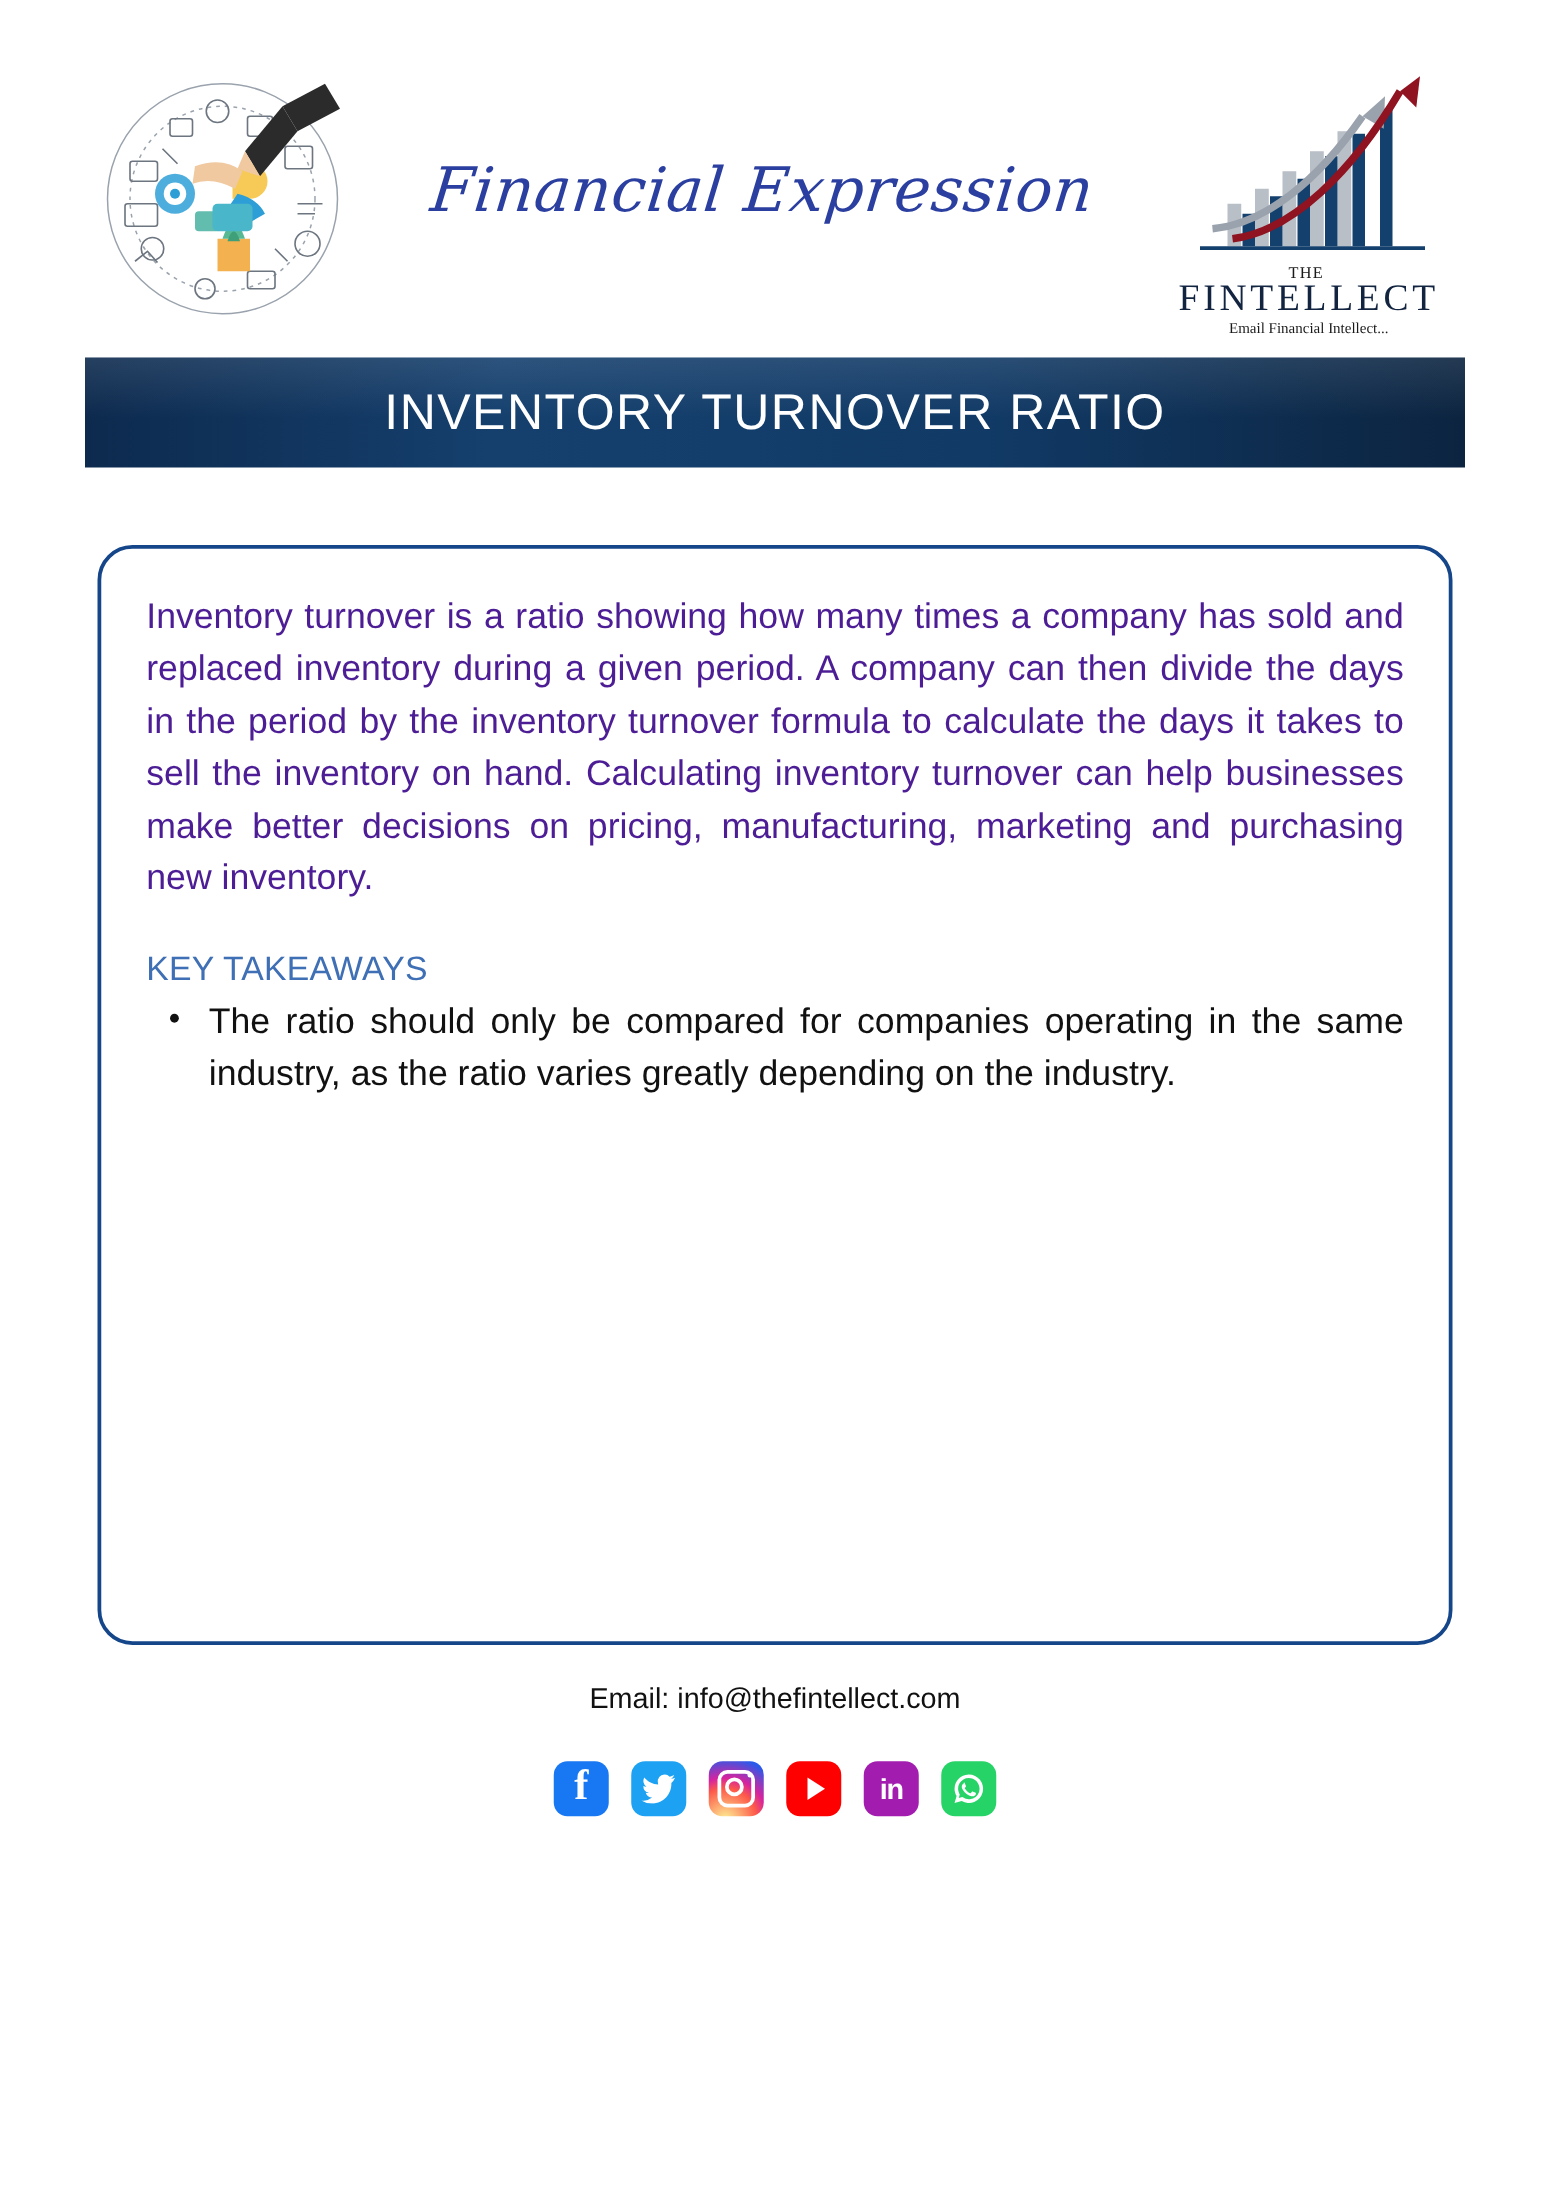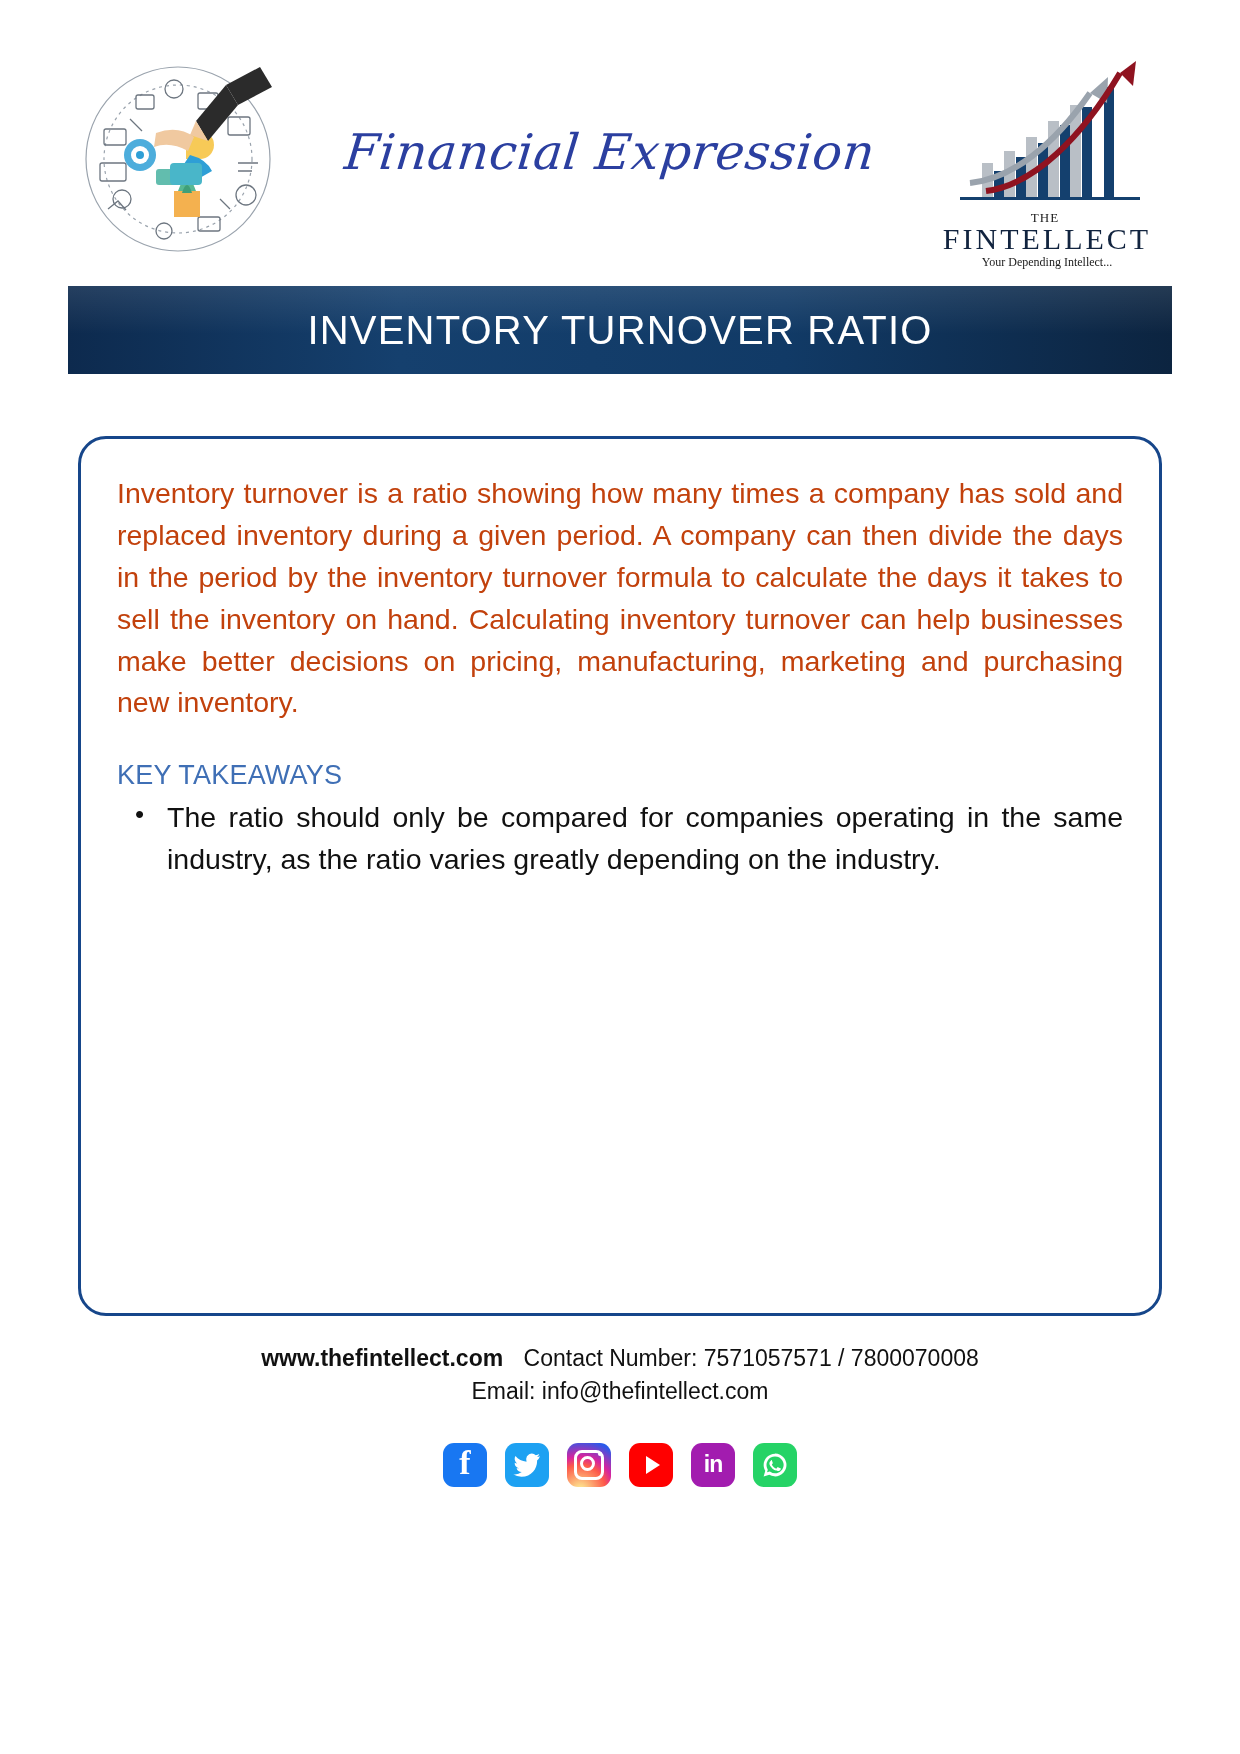--- a/index.html
+++ b/index.html
@@ -346,7 +346,7 @@
       </div>
       <div class="logo-text">
         <span class="logo-the">THE</span><span class="logo-fintellect">FINTELLECT</span>
-        <div class="logo-tag">Your Depending Intellect...</div>
+        <div class="logo-tag">Email Financial Intellect...</div>
       </div>
     </div>
   </div>

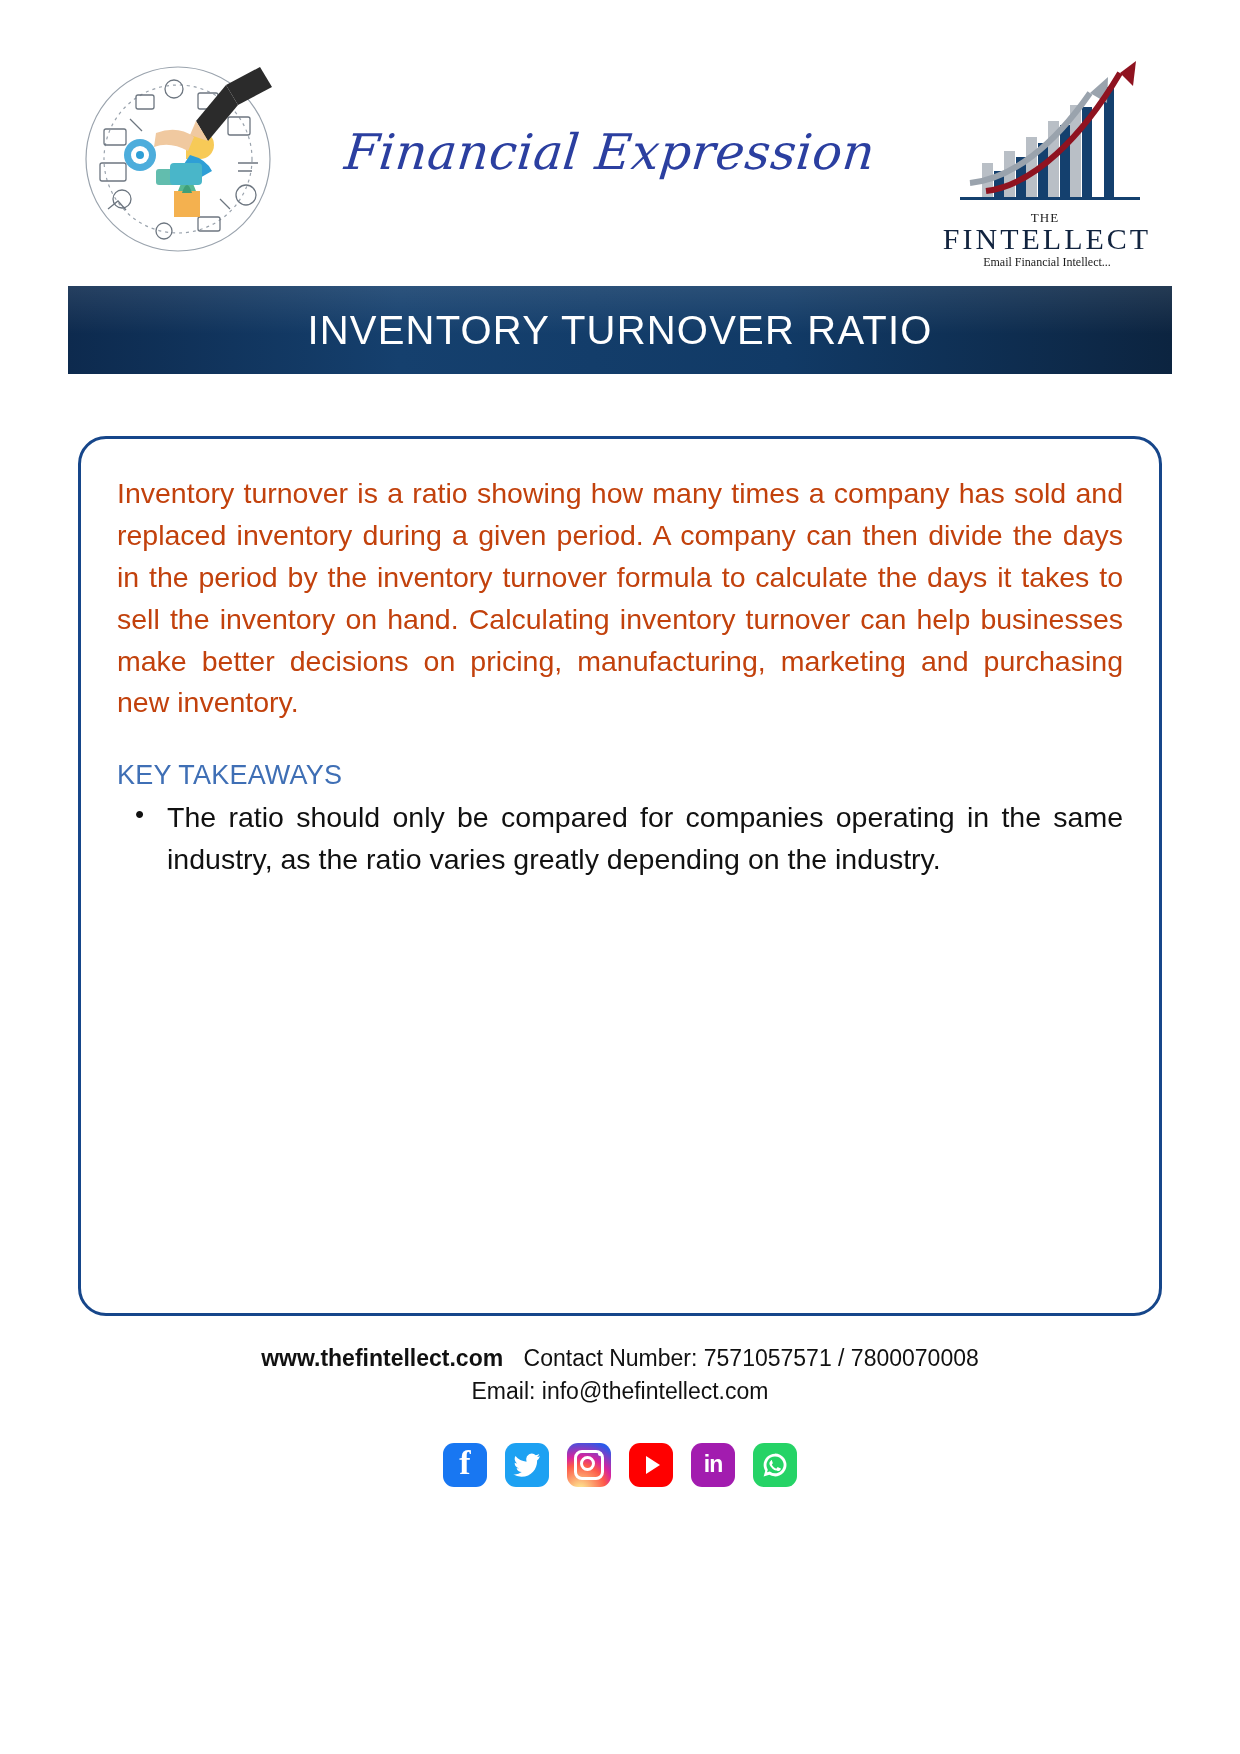--- a/index.html
+++ b/index.html
@@ -144,7 +144,7 @@
     font-size: 28.5px;
     line-height: 1.47;
     text-align: justify;
-    color: #c2410c;
+    color: #4c1d95;
     margin: 0 0 8px 0;
     font-family: "Liberation Sans", sans-serif;
   }

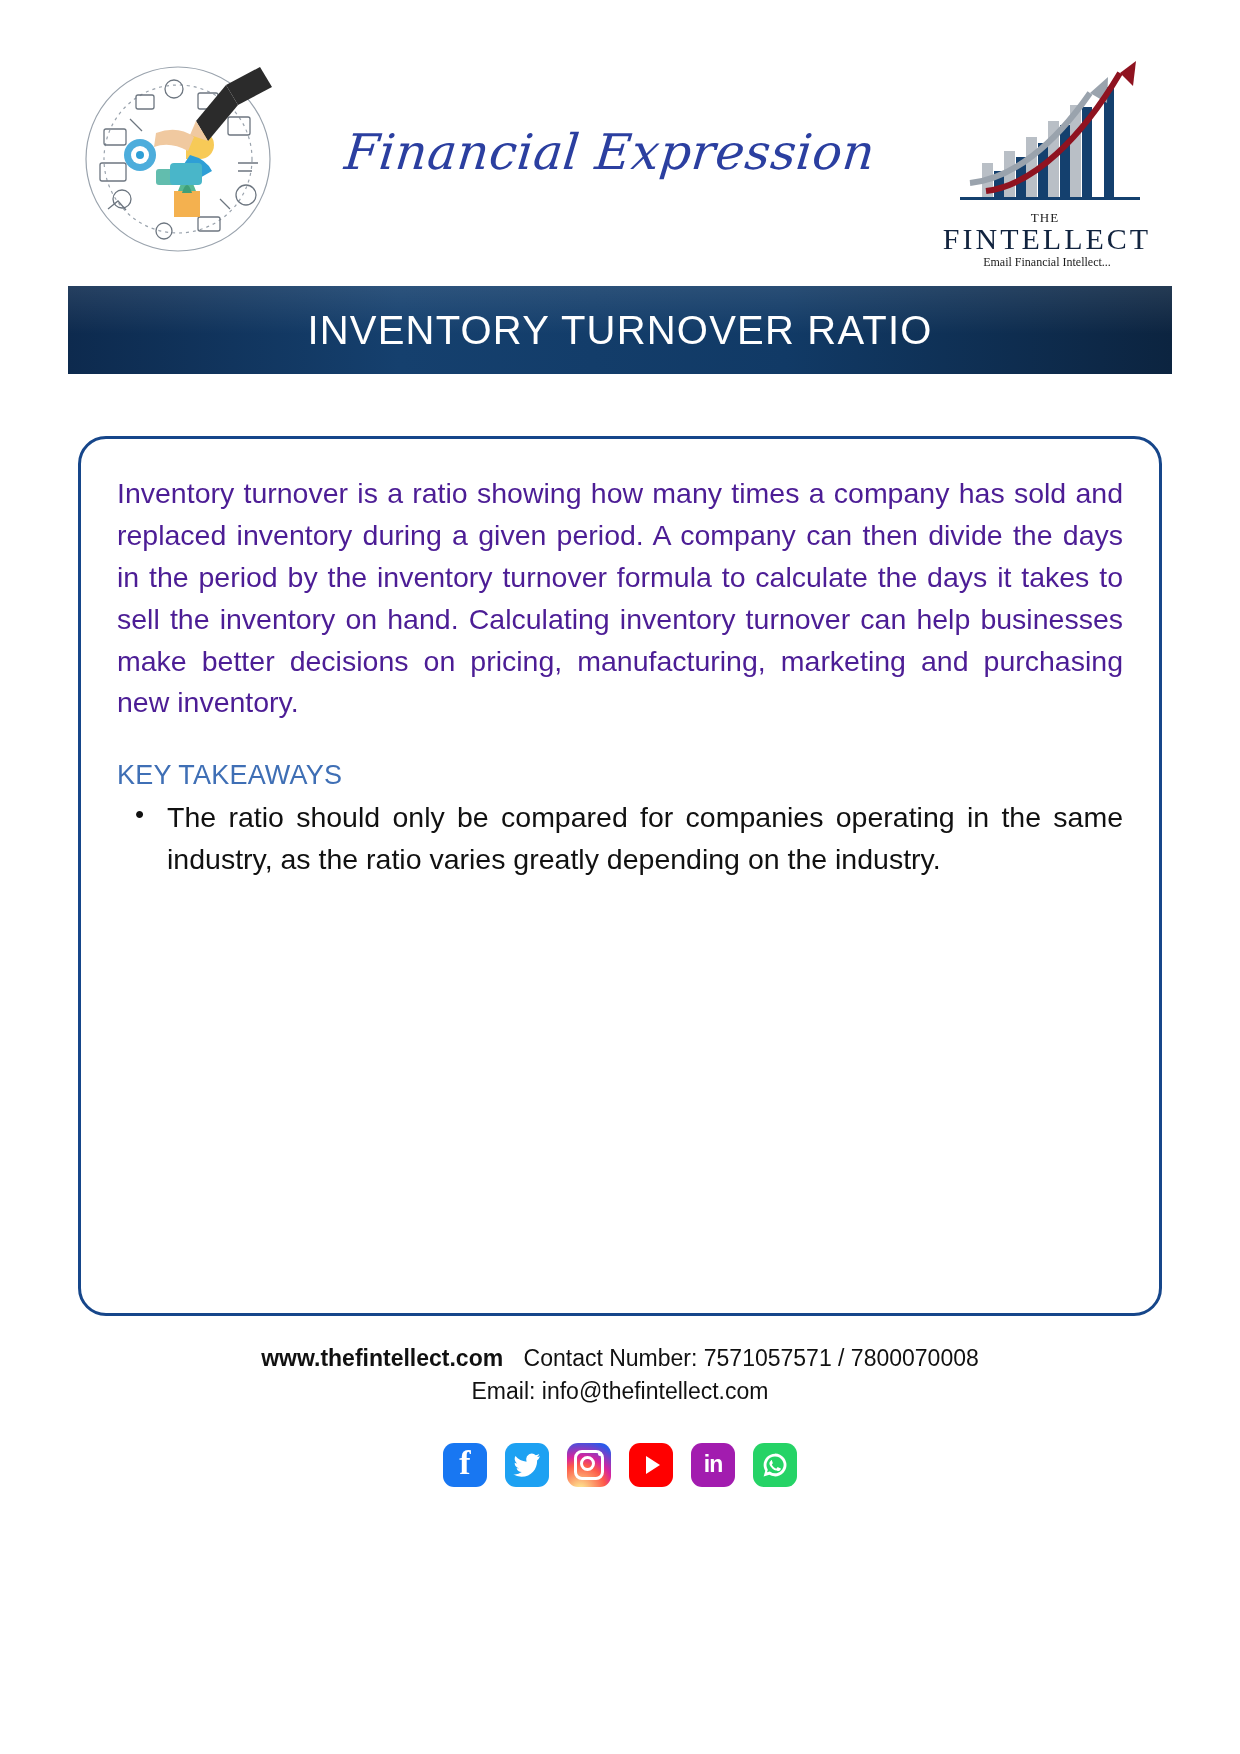--- a/index.html
+++ b/index.html
@@ -367,10 +367,6 @@
 
   <div class="footer">
     <div class="footer-line">
-      <span class="site">www.thefintellect.com</span>
-      <span class="contact-label">Contact Number: 7571057571 / 7800070008</span>
-    </div>
-    <div class="footer-line">
       <span>Email: info@thefintellect.com</span>
     </div>
 

